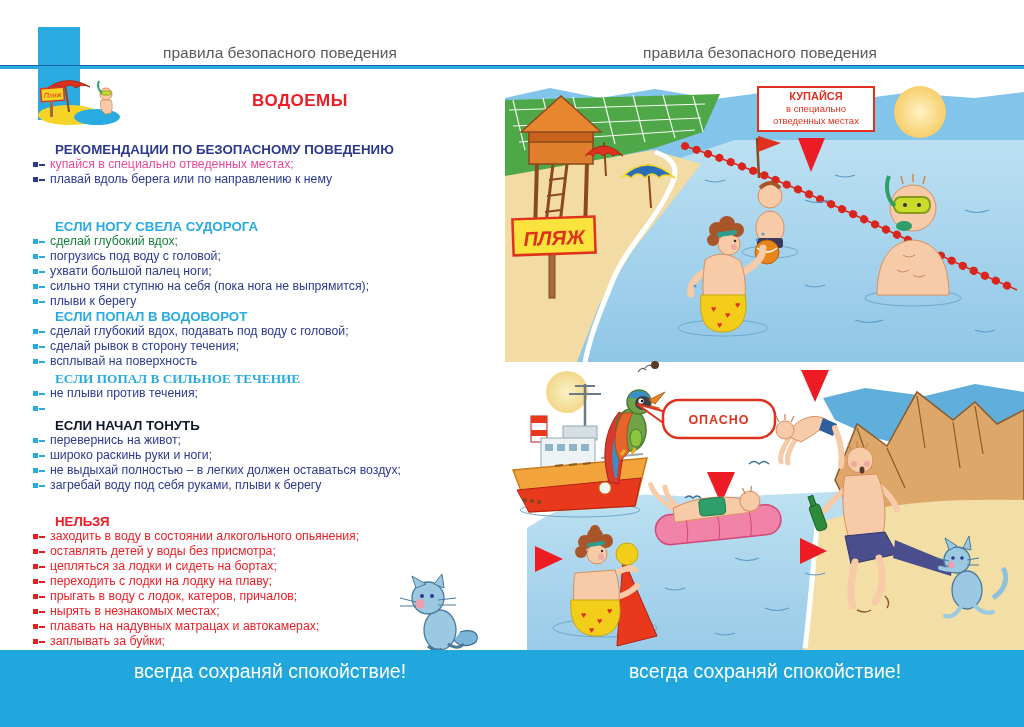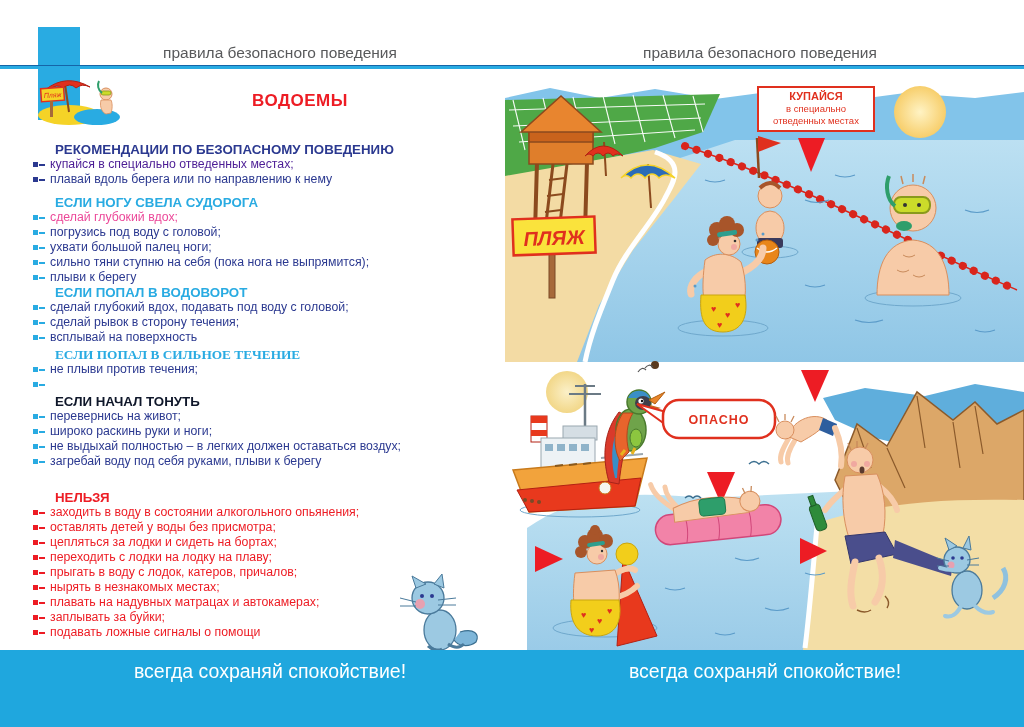--- a/index.html
+++ b/index.html
@@ -63,7 +63,7 @@
           <span class="sq" style="background: rgb(43, 57, 144);"></span>
           <span class="da" style="background: rgb(43, 57, 144);"></span>
         </span>
-        <span class="itxt" style="color: #4c1d95;">купайся в специально отведенных местах;</span>
+        <span class="itxt" style="color: #ec4899;">купайся в специально отведенных местах;</span>
       </div>
       <div class="item">
         <span class="bullet">

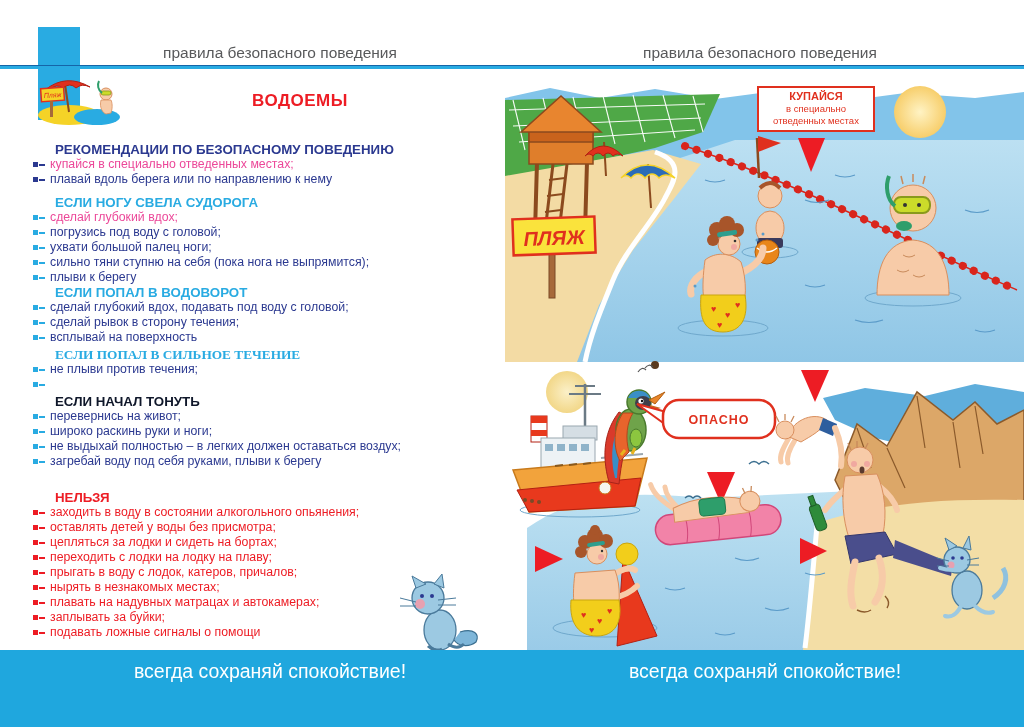--- a/index.html
+++ b/index.html
@@ -72,7 +72,7 @@
         </span>
         <span class="itxt" style="color: rgb(43, 57, 144);">плавай вдоль берега или по направлению к нему</span>
       </div>
-      <div class="sec-title" style="color: rgb(41, 171, 226); margin-top: 8px;">ЕСЛИ НОГУ СВЕЛА СУДОРОГА</div>
+      <div class="sec-title" style="color: rgb(41, 171, 226); margin-top: 32px;">ЕСЛИ НОГУ СВЕЛА СУДОРОГА</div>
       <div class="item">
         <span class="bullet">
           <span class="sq" style="background: rgb(41, 171, 226);"></span>

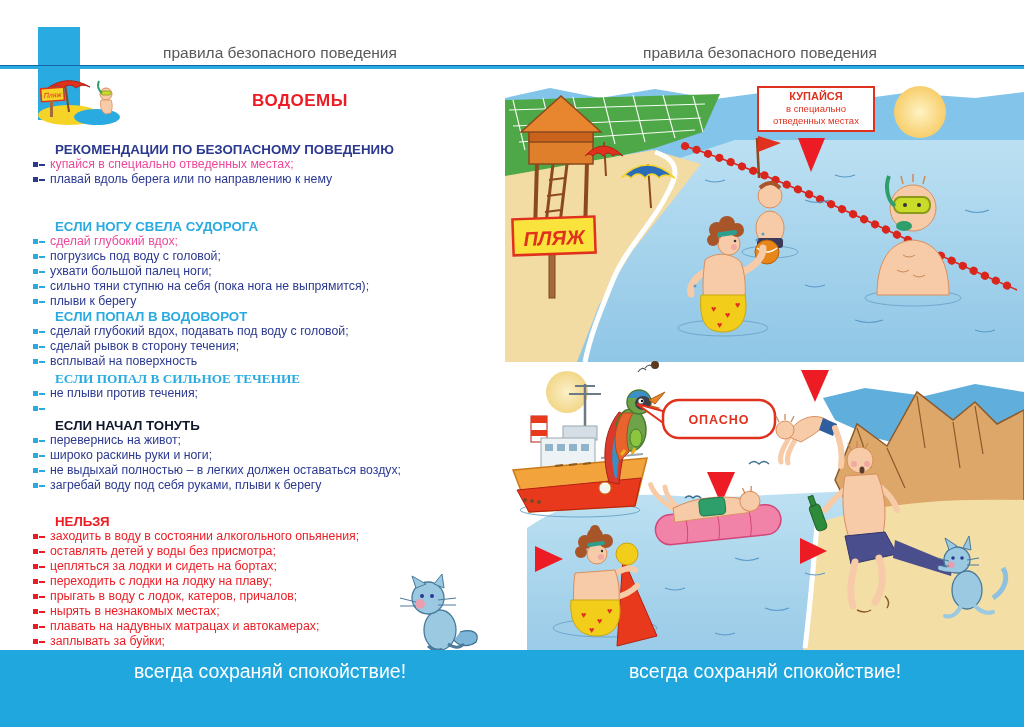--- a/index.html
+++ b/index.html
@@ -78,7 +78,7 @@
           <span class="sq" style="background: rgb(41, 171, 226);"></span>
           <span class="da" style="background: rgb(41, 171, 226);"></span>
         </span>
-        <span class="itxt" style="color: #ec4899;">сделай глубокий вдох;</span>
+        <span class="itxt" style="color: #15803d;">сделай глубокий вдох;</span>
       </div>
       <div class="item">
         <span class="bullet">

